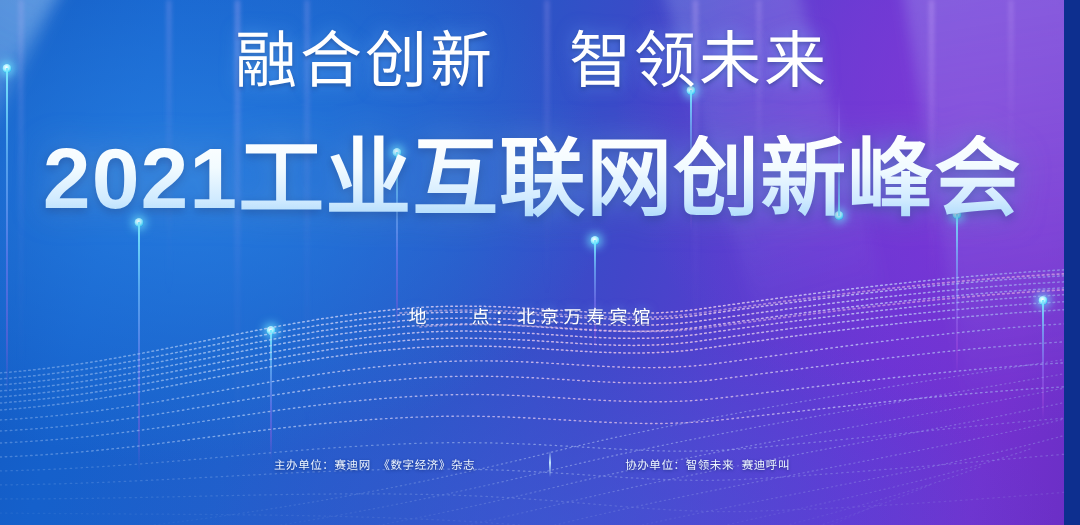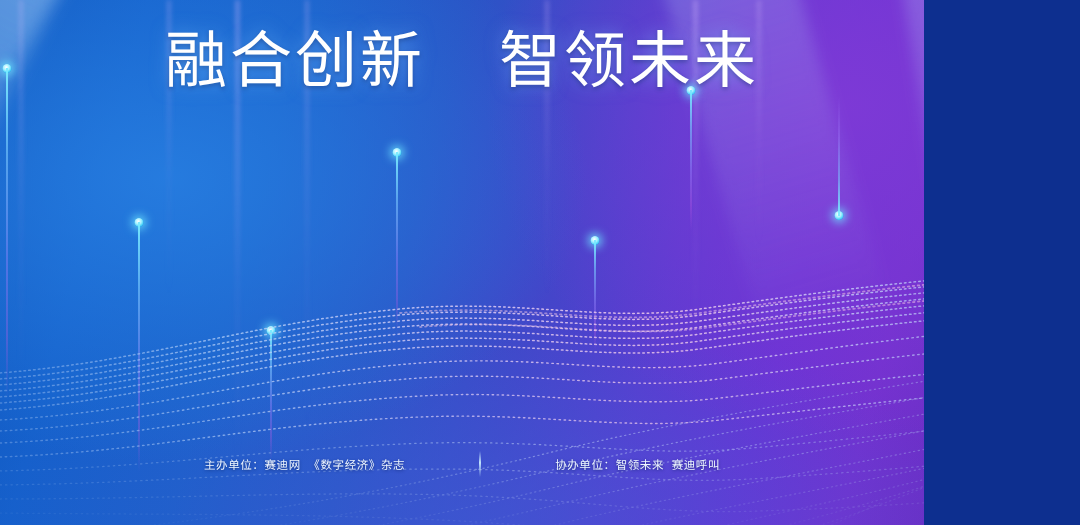--- a/index.html
+++ b/index.html
@@ -8,7 +8,7 @@
   body { font-family:"Liberation Sans","DejaVu Sans",sans-serif; }
 
   .poster{
-    position:relative; width:924px; height:525px; overflow:hidden;
+    position:relative; width:1064px; height:525px; overflow:hidden;
     background:
       radial-gradient(ellipse 620px 420px at 18% 34%, rgba(40,128,226,.85) 0%, rgba(24,86,196,0) 68%),
       radial-gradient(ellipse 520px 480px at 92% 20%, rgba(126,58,214,.92) 0%, rgba(108,46,200,0) 70%),

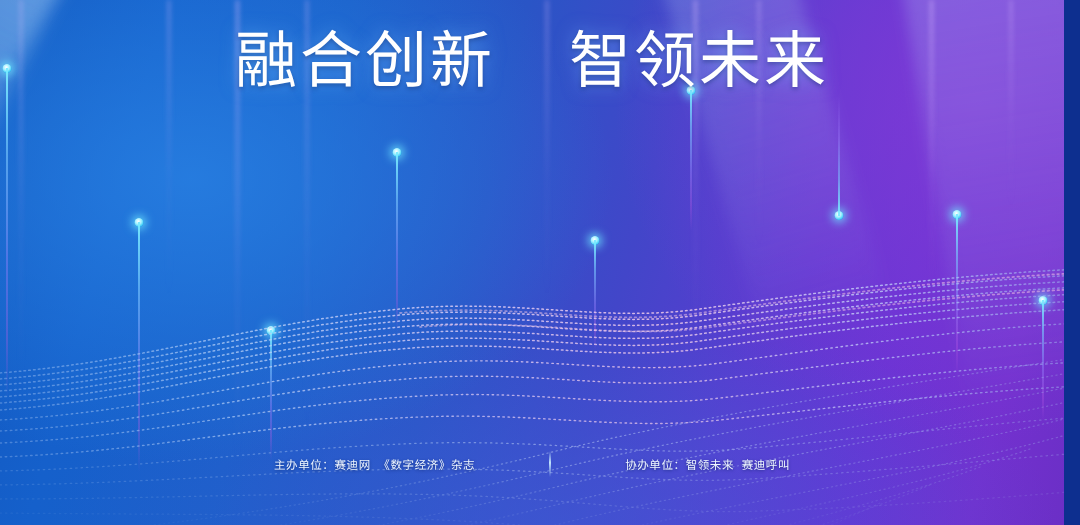--- a/index.html
+++ b/index.html
@@ -246,6 +246,7 @@
 
   <div class="headline">融合创新    智领未来</div>
 
+  <div class="maintitle">2021工业互联网创新峰会</div>
 
 
   <div class="footer">

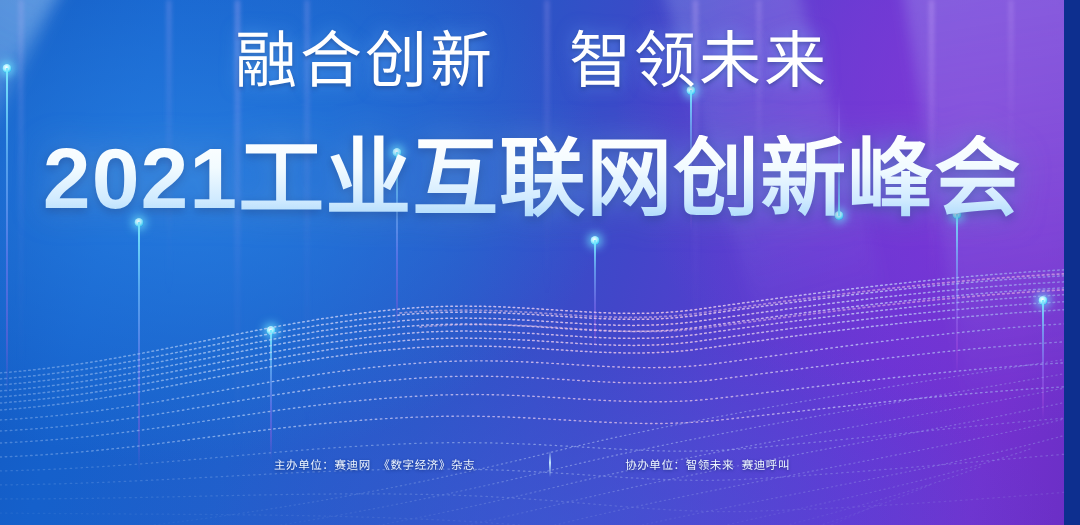--- a/index.html
+++ b/index.html
@@ -248,6 +248,7 @@
 
   <div class="maintitle">2021工业互联网创新峰会</div>
 
+  <div class="meta place">地    点：北京万寿宾馆</div>
 
   <div class="footer">
     <span>主办单位：赛迪网  《数字经济》杂志</span>

